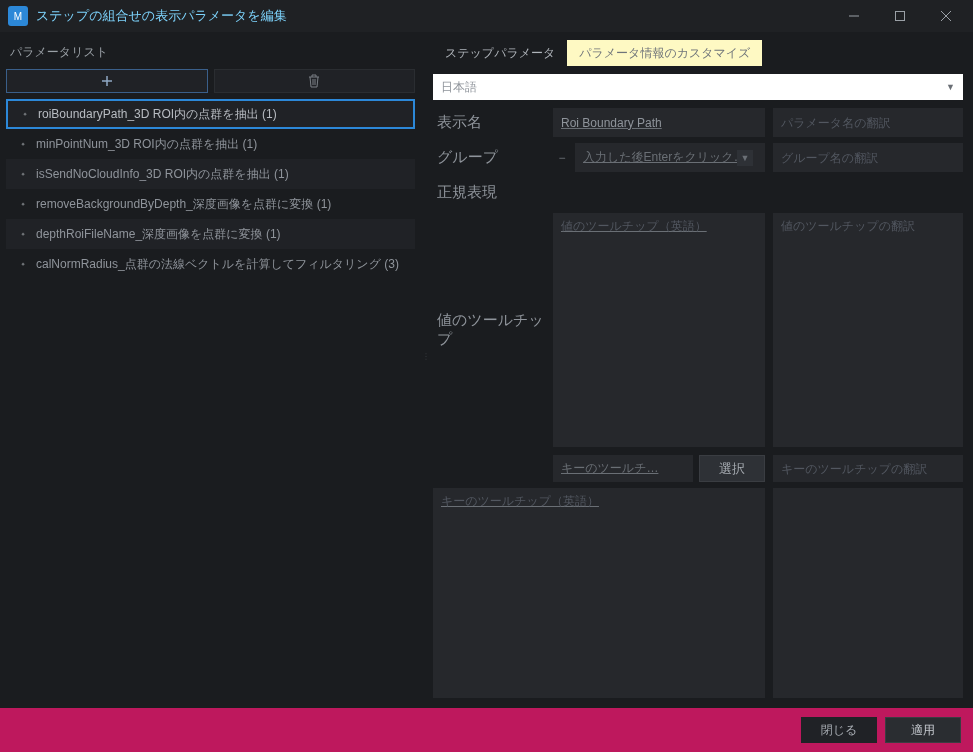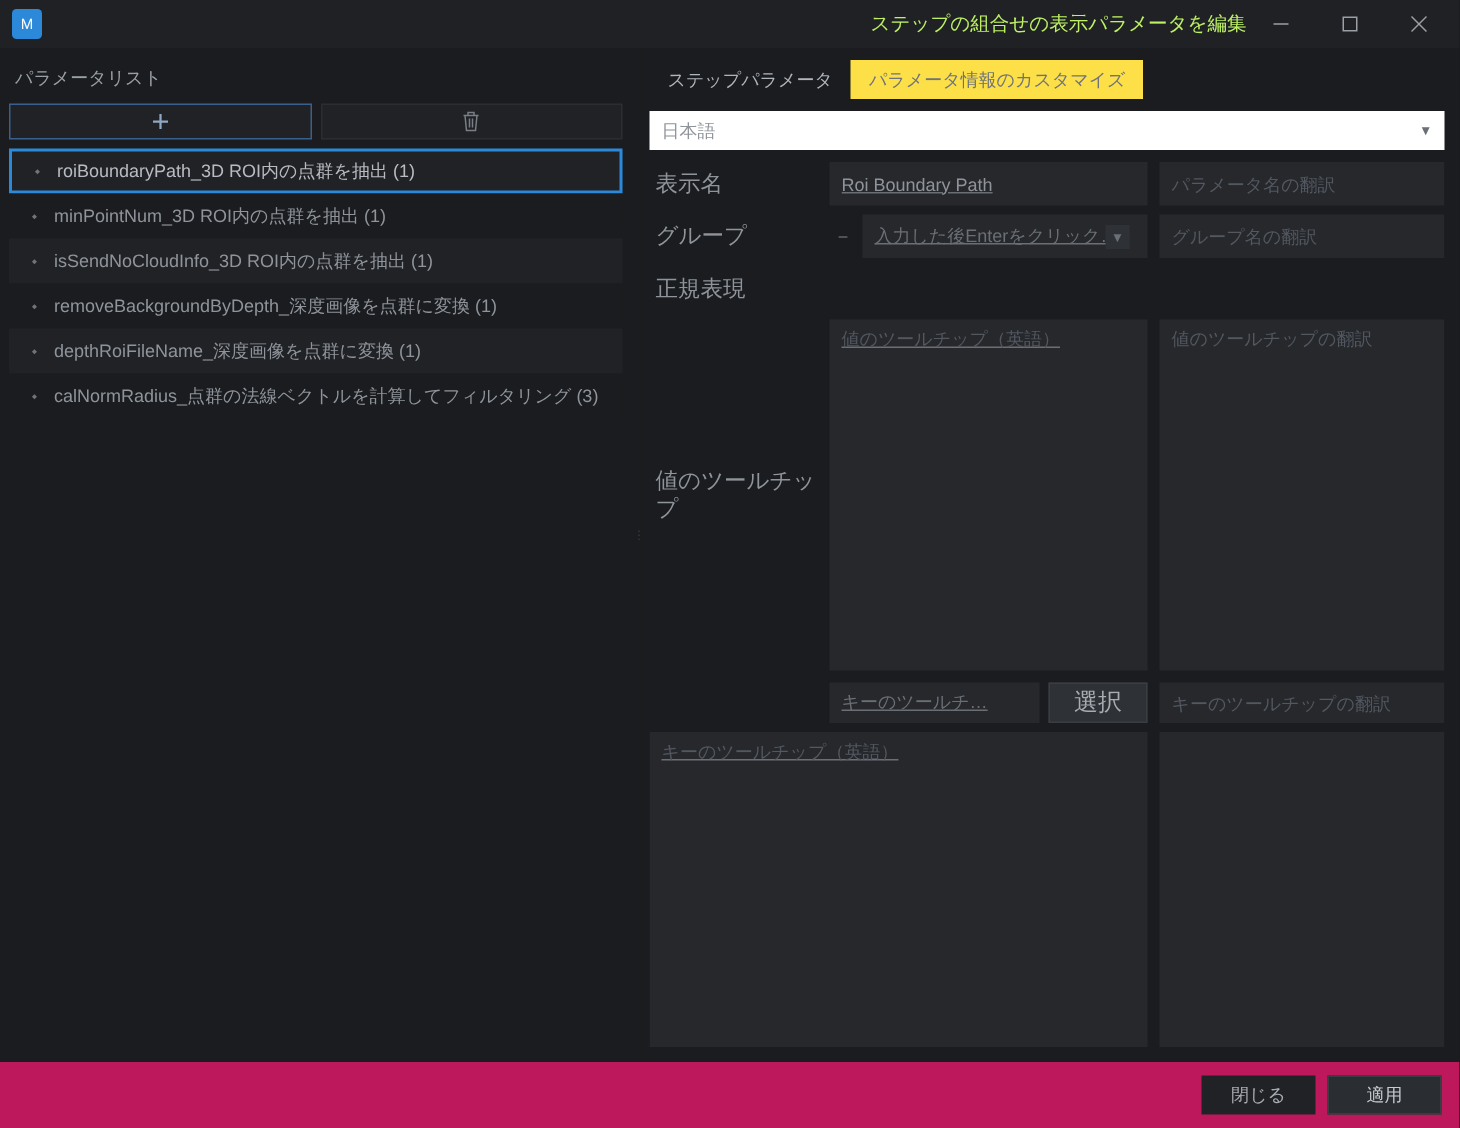--- a/index.html
+++ b/index.html
@@ -29,7 +29,7 @@
     display: flex; align-items: center; justify-content: center;
     font-size: 10px; color: #fff;
   }
-  .titlebar .title { flex: 1; color: #bef264; font-size: 13px; text-align: right; }
+  .titlebar .title { flex: 1; color: #7dd3fc; font-size: 13px; }
   .titlebar .win-btn {
     width: 46px; height: 32px;
     display: flex; align-items: center; justify-content: center;

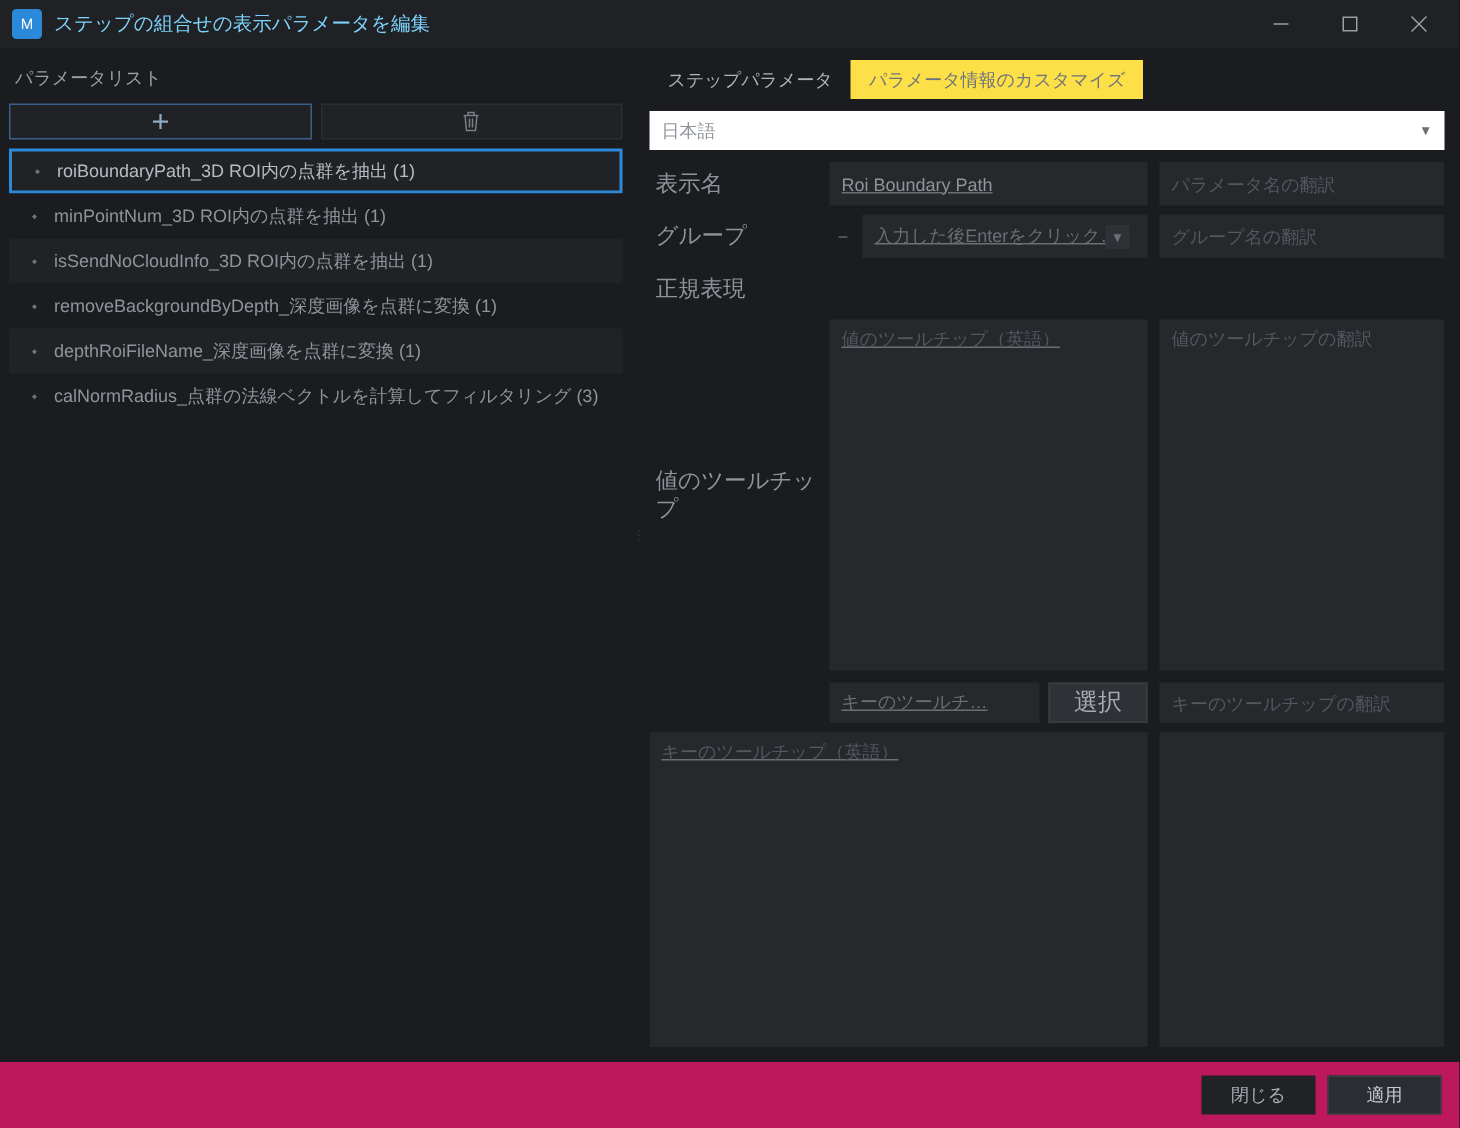--- a/index.html
+++ b/index.html
@@ -133,7 +133,7 @@
     color: #b0b5bb;
   }
   .tab.inactive {
-    background: #fde047;
+    background: #fef9c3;
     color: #6f747a;
   }
   .lang-row {

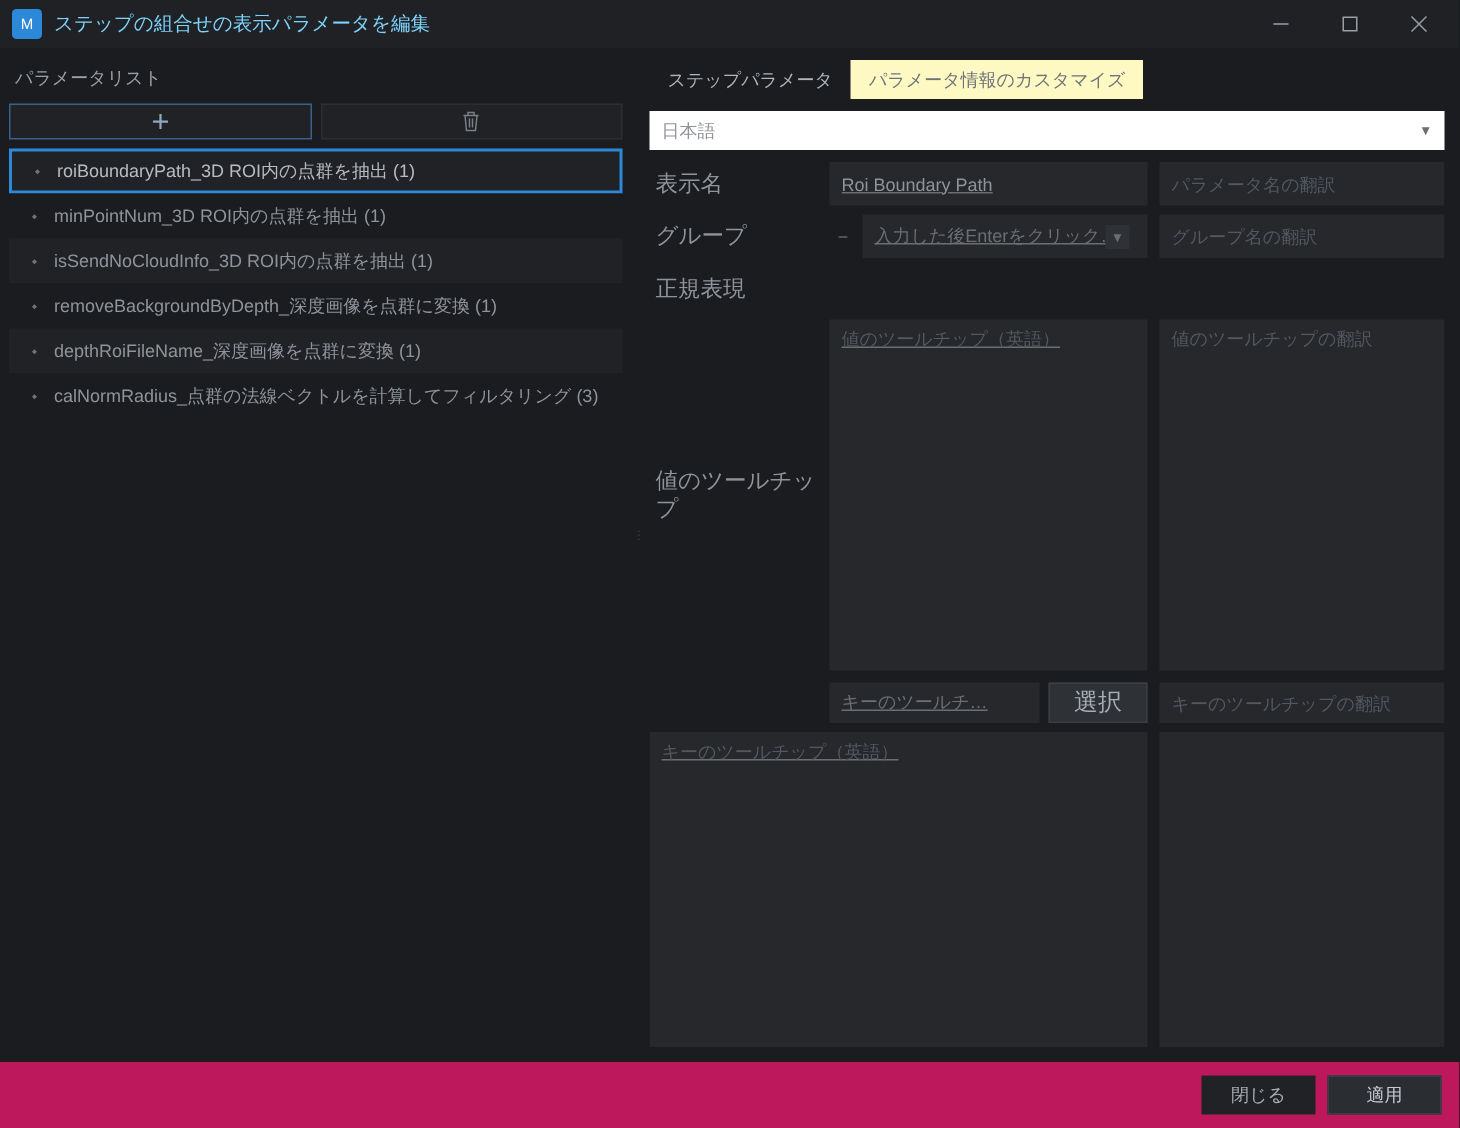--- a/index.html
+++ b/index.html
@@ -383,7 +383,7 @@
           <div class="field" style="overflow:hidden; white-space:nowrap;">
             <span style="color:#6a6f75">キーのツールチ…</span>
           </div>
-          <div class="select-btn" style="width:66px;background:#2e3136;border:1px solid #3a3d42;color:#a8adb3;display:flex;align-items:center;justify-content:center;cursor:pointer;font-size:16px;">選択</div>
+          <div class="select-btn" style="width:66px;background:#2e3136;border:1px solid #3a3d42;color:#a8adb3;display:flex;align-items:center;justify-content:center;cursor:pointer;font-size:13px;">選択</div>
         </div>
         <div class="field2 vc">
           <input placeholder="キーのツールチップの翻訳" style="">

